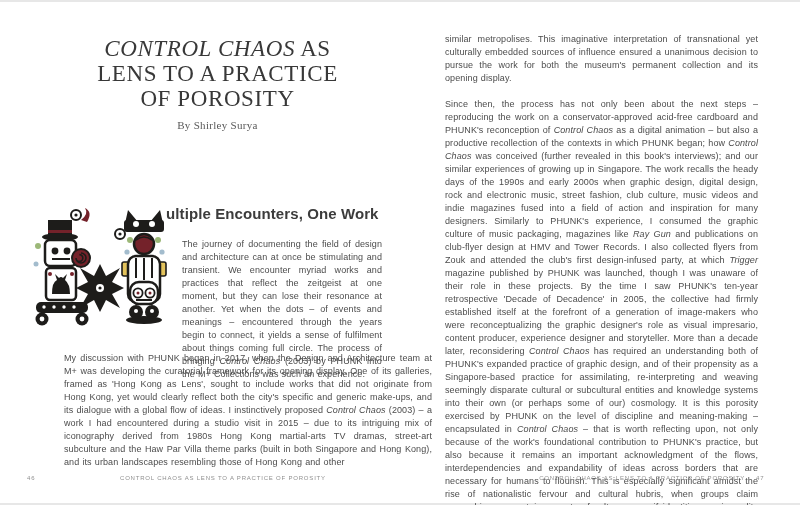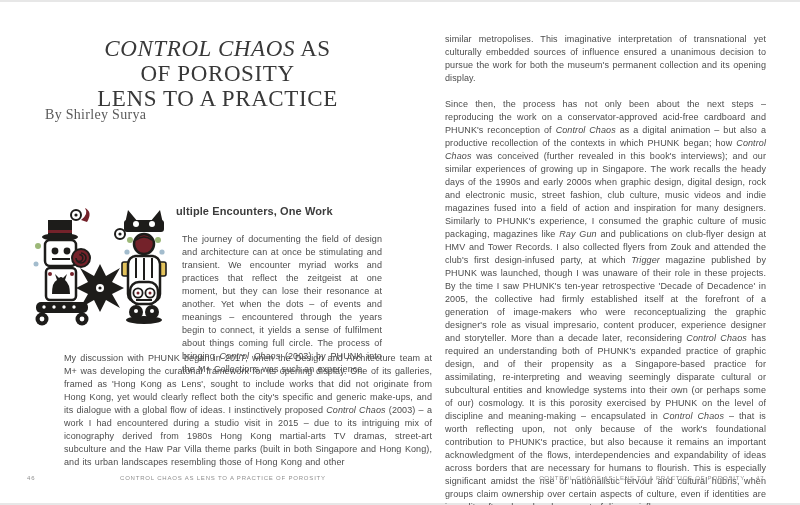--- a/index.html
+++ b/index.html
@@ -42,7 +42,7 @@
 
   
   .right-col{position:absolute;left:45px;top:33px;width:321px;}
-  .right-col p{margin:0 0 13px 0;}
+  .right-col p{margin:0 8px 13px 0;}
   i{font-style:italic;}
 </style>
 </head>

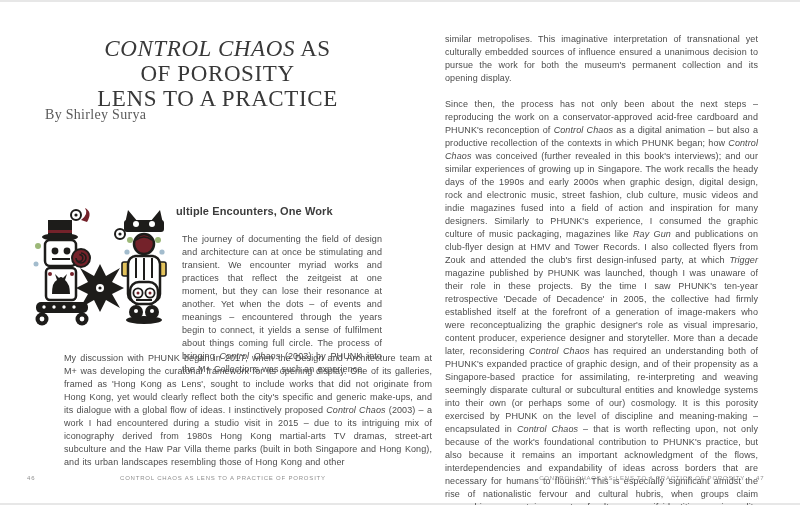--- a/index.html
+++ b/index.html
@@ -55,8 +55,8 @@
 
   <div class="title-block">
     <div><span></span><i>CONTROL CHAOS</i><span> AS</span></div>
+    <div>LENS TO A PRACTICE</div>
     <div>OF POROSITY</div>
-    <div>LENS TO A PRACTICE</div>
   </div>
   <div class="byline">By Shirley Surya</div>
 

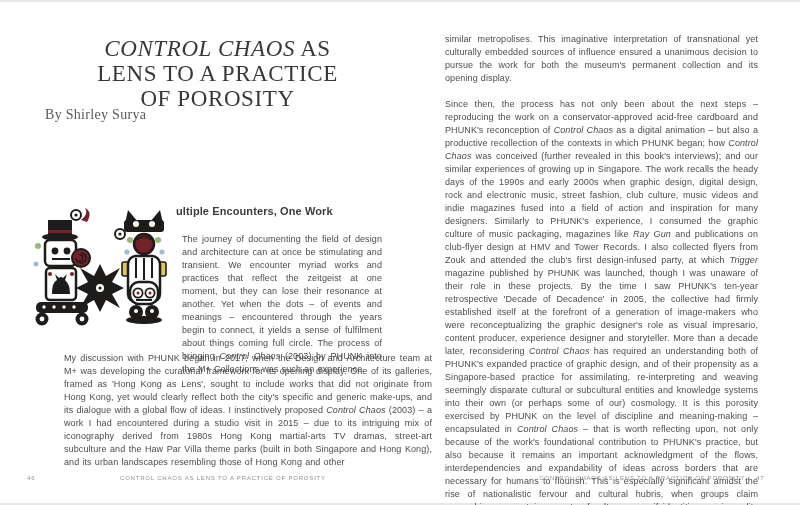--- a/index.html
+++ b/index.html
@@ -19,8 +19,8 @@
     font-size:23px;line-height:25px;letter-spacing:0.6px;
   }
   .byline{
-    position:absolute;left:45px;top:107px;width:345px;text-align:left;
-    font-family:"Liberation Serif",serif;font-size:14px;color:#5a5a5a;letter-spacing:0.3px;
+    position:absolute;left:45px;top:119px;width:345px;text-align:center;
+    font-family:"Liberation Serif",serif;font-size:11px;color:#5a5a5a;letter-spacing:0.3px;
   }
   .initial-illustration{position:absolute;left:24px;top:206px;width:154px;height:134px;}
   .intro-col{position:absolute;left:166px;top:205px;width:232px;}

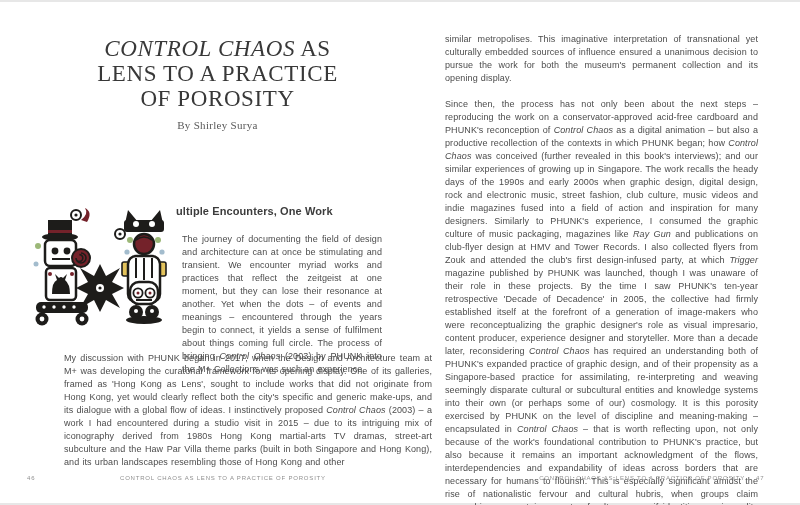--- a/index.html
+++ b/index.html
@@ -25,7 +25,7 @@
   .initial-illustration{position:absolute;left:24px;top:206px;width:154px;height:134px;}
   .intro-col{position:absolute;left:166px;top:205px;width:232px;}
   .section-heading{
-    font-weight:bold;font-size:11px;color:#3c3c3c;margin:0 0 5px 10px;letter-spacing:0.1px;
+    font-weight:bold;font-size:15px;color:#3c3c3c;margin:0 0 5px 0;letter-spacing:0.1px;
   }
   .body-text{
     font-size:9px;line-height:13px;text-align:justify;color:#4c4c4c;

